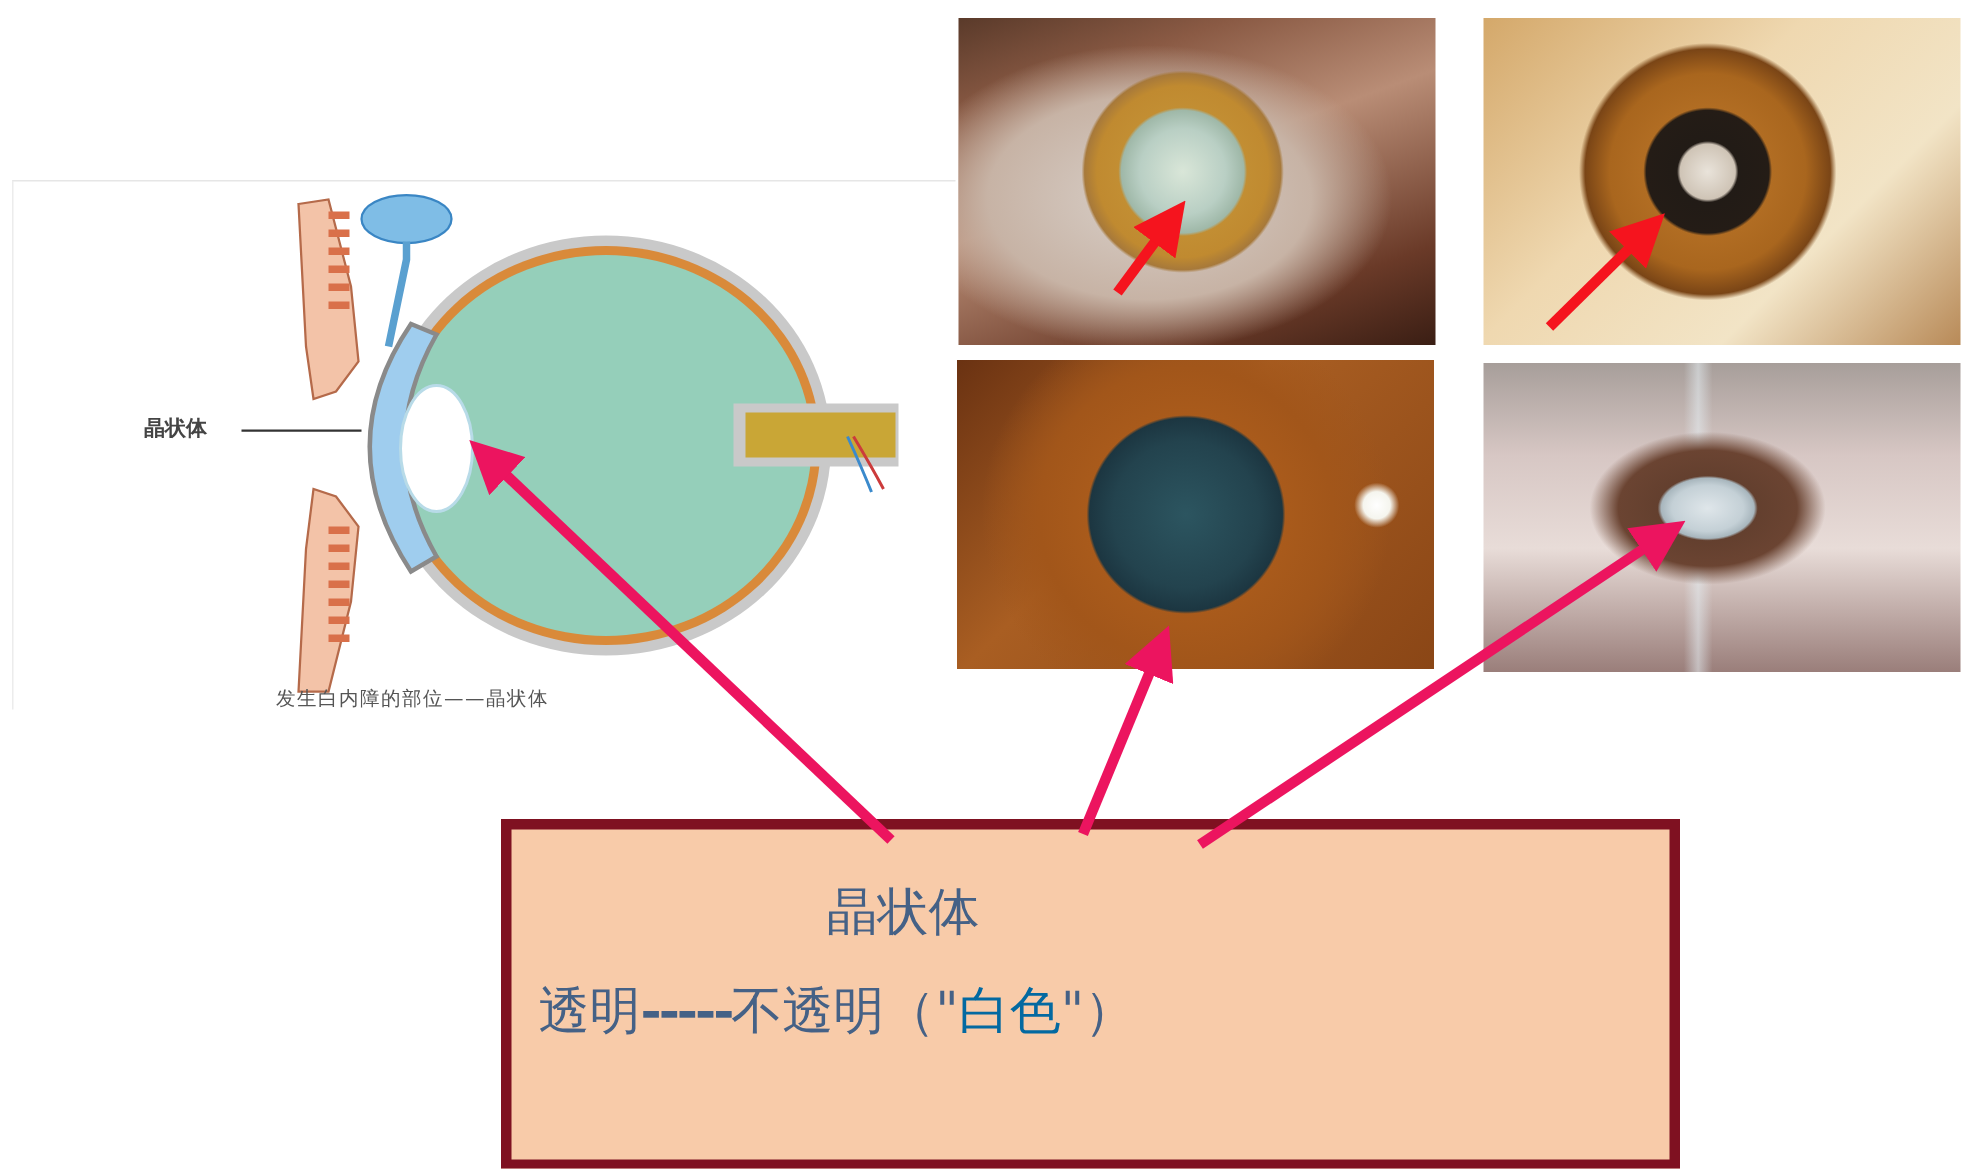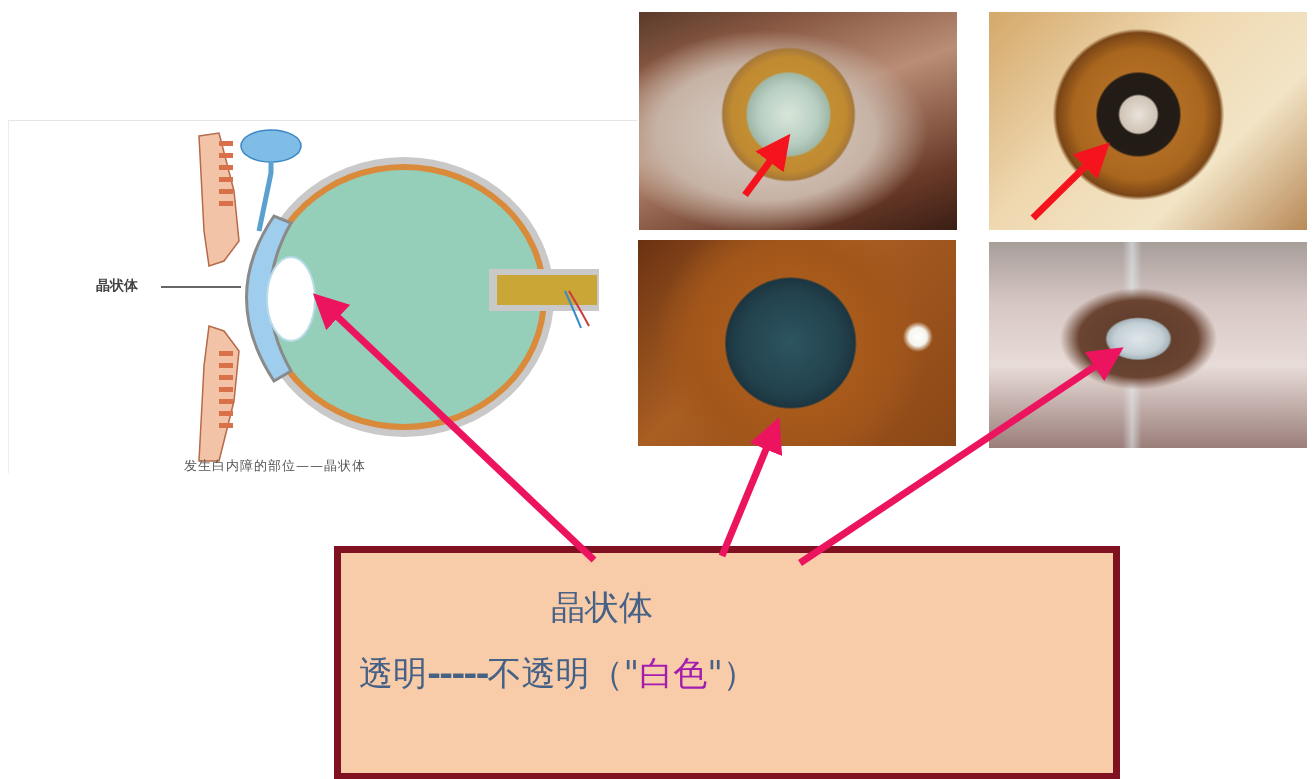--- a/index.html
+++ b/index.html
@@ -47,7 +47,7 @@
   #box-title { left:210px; top:32px; }
   #box-line  { left:18px; top:98px; white-space:nowrap; }
   .dashes { font-weight:bold; letter-spacing:-2px; }
-  .red { color:#a21caf; }
+  .red { color:#0369a1; }
 
   svg.overlay { position:absolute; left:0; top:0; pointer-events:none; }
 </style>

